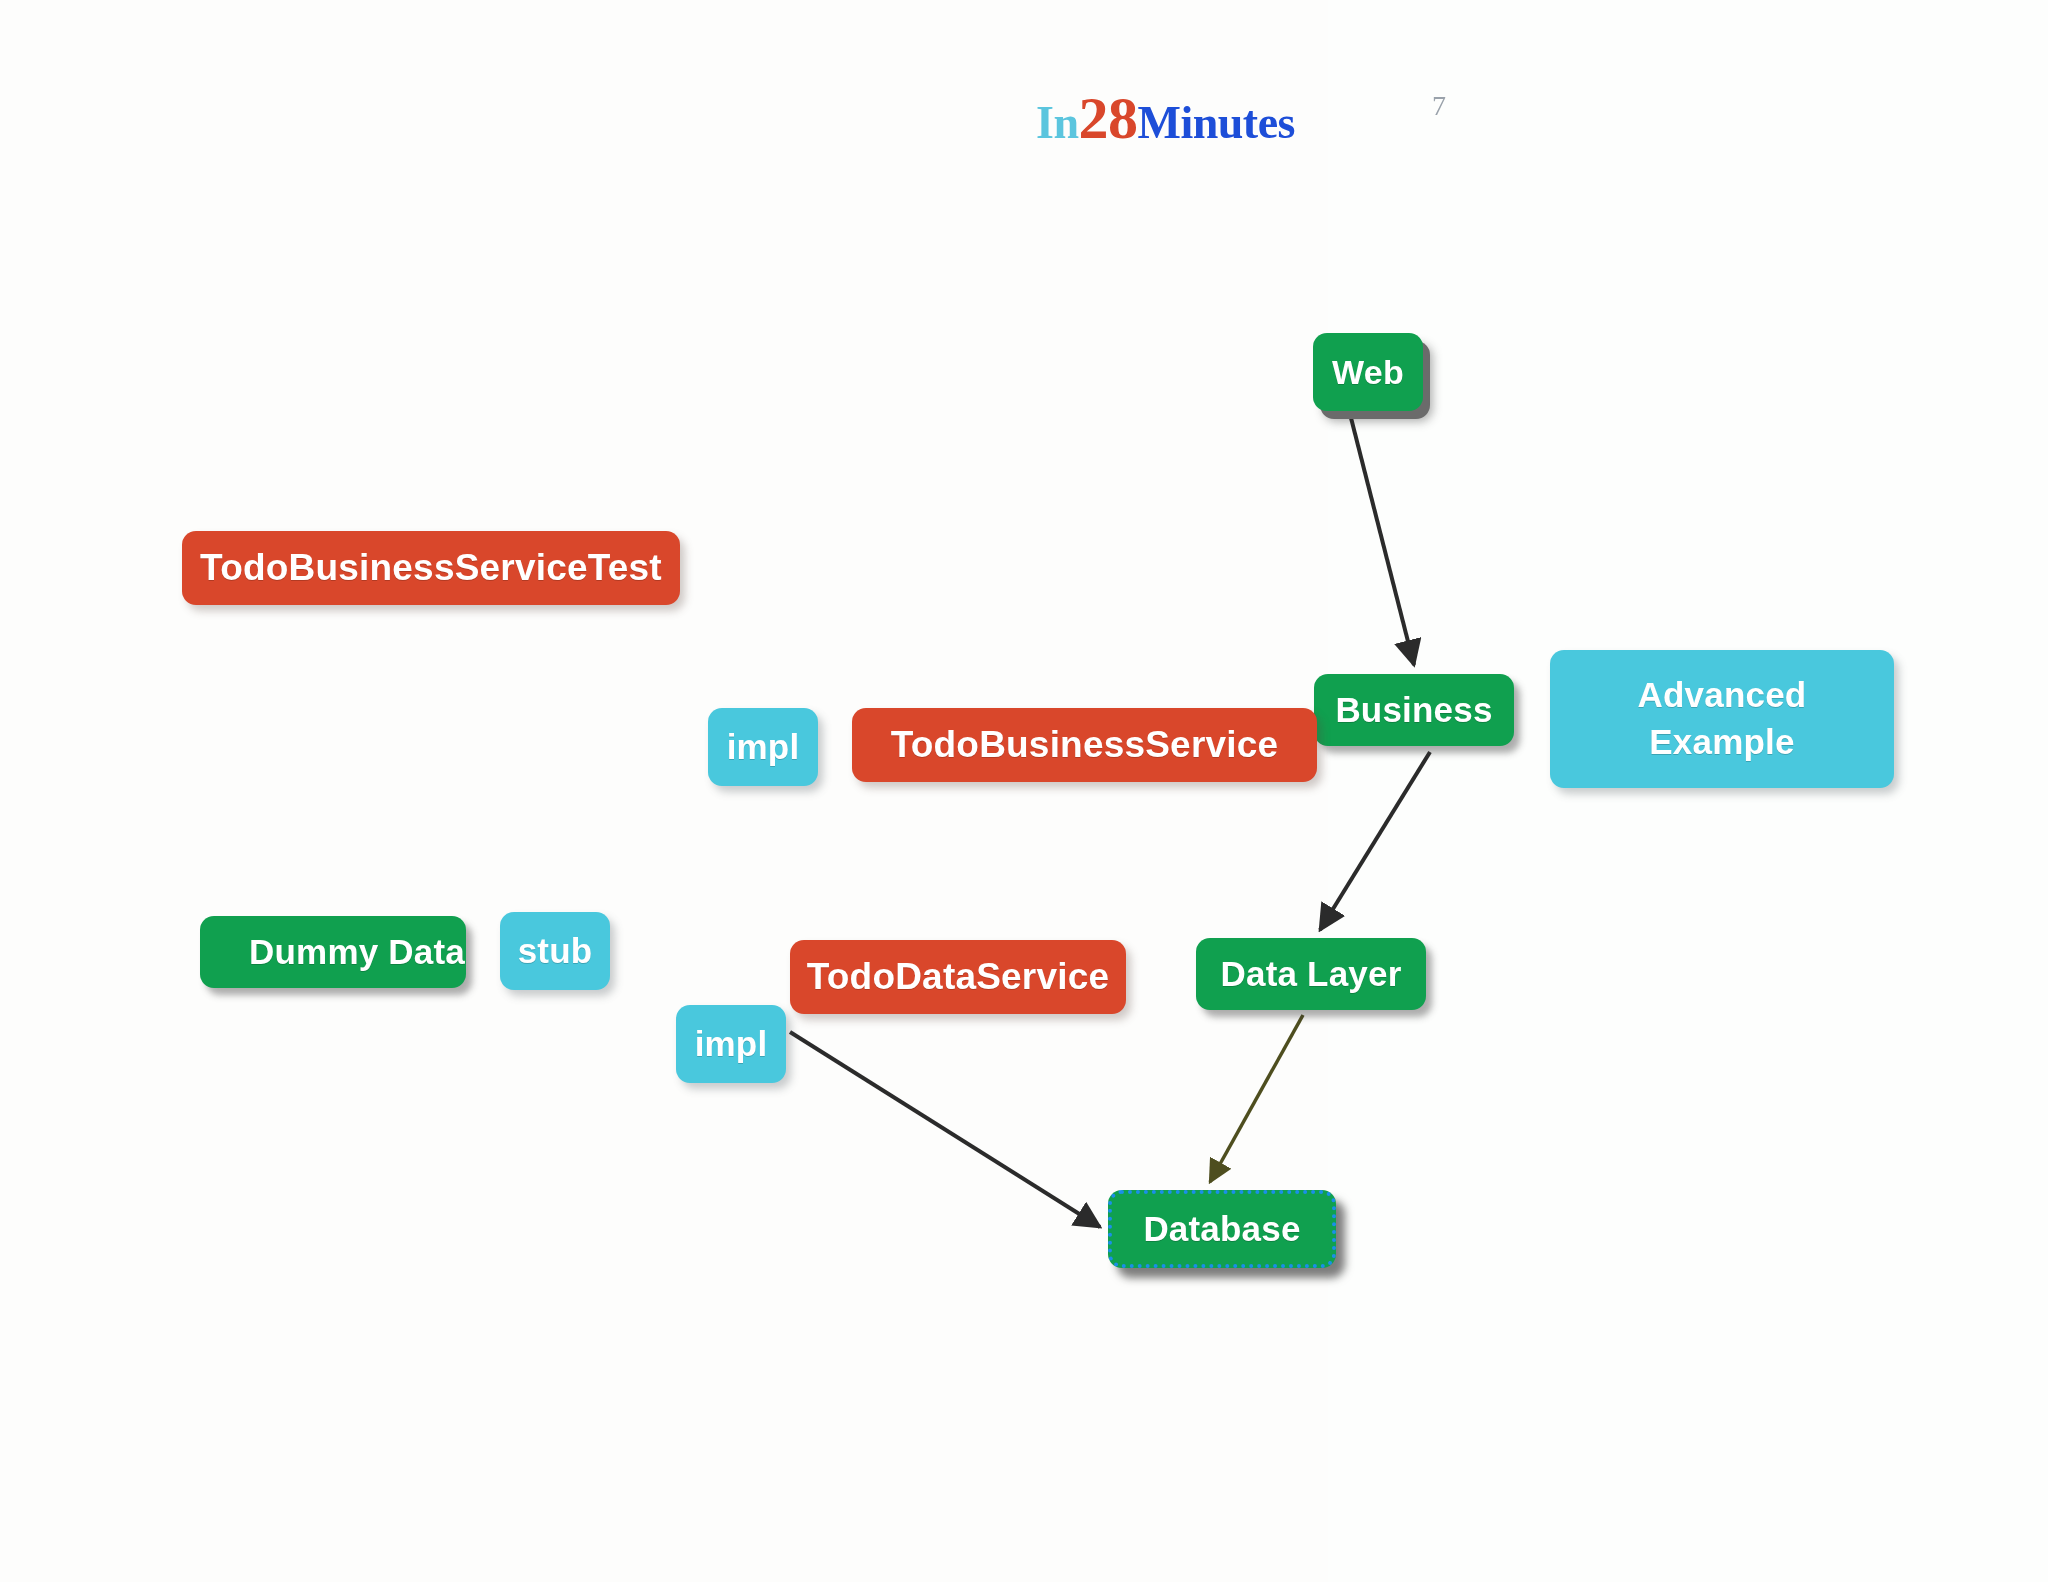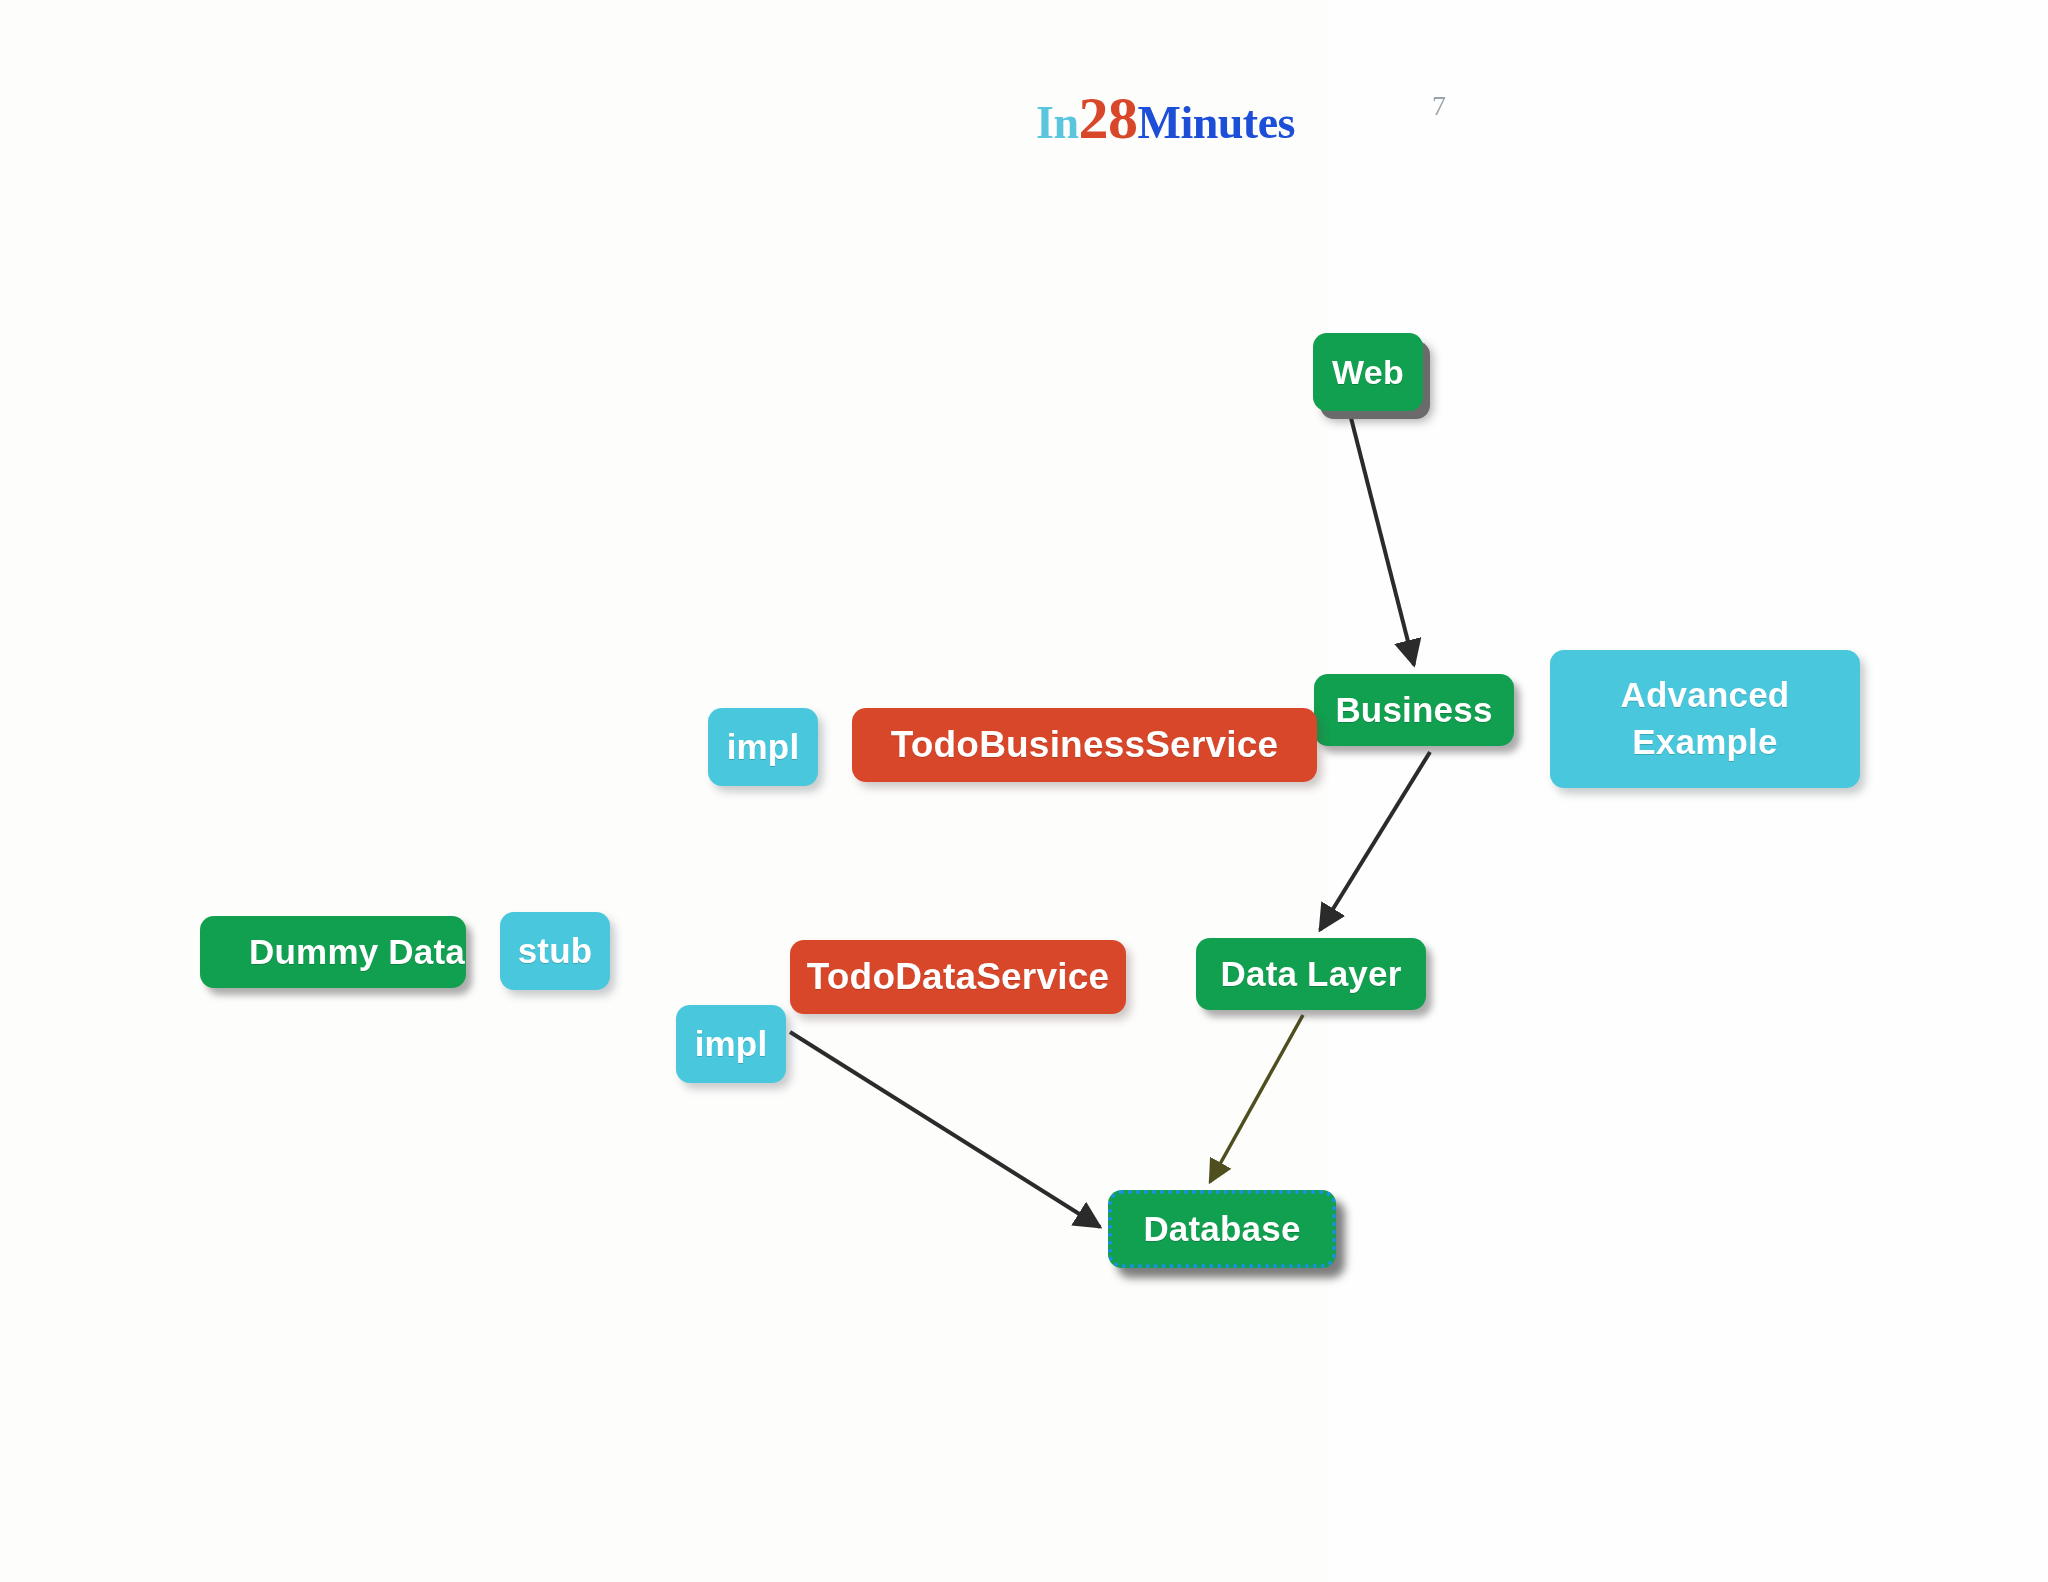--- a/index.html
+++ b/index.html
@@ -149,6 +149,9 @@
     <span>Web</span>
   </div>
 
+  <div class="node red" style="left:182px; top:531px; width:498px; height:74px; font-size:37px;">
+    <span>TodoBusinessServiceTest</span>
+  </div>
 
   <div class="node green" style="left:1314px; top:674px; width:200px; height:72px; font-size:35px;">
     <span>Business</span>

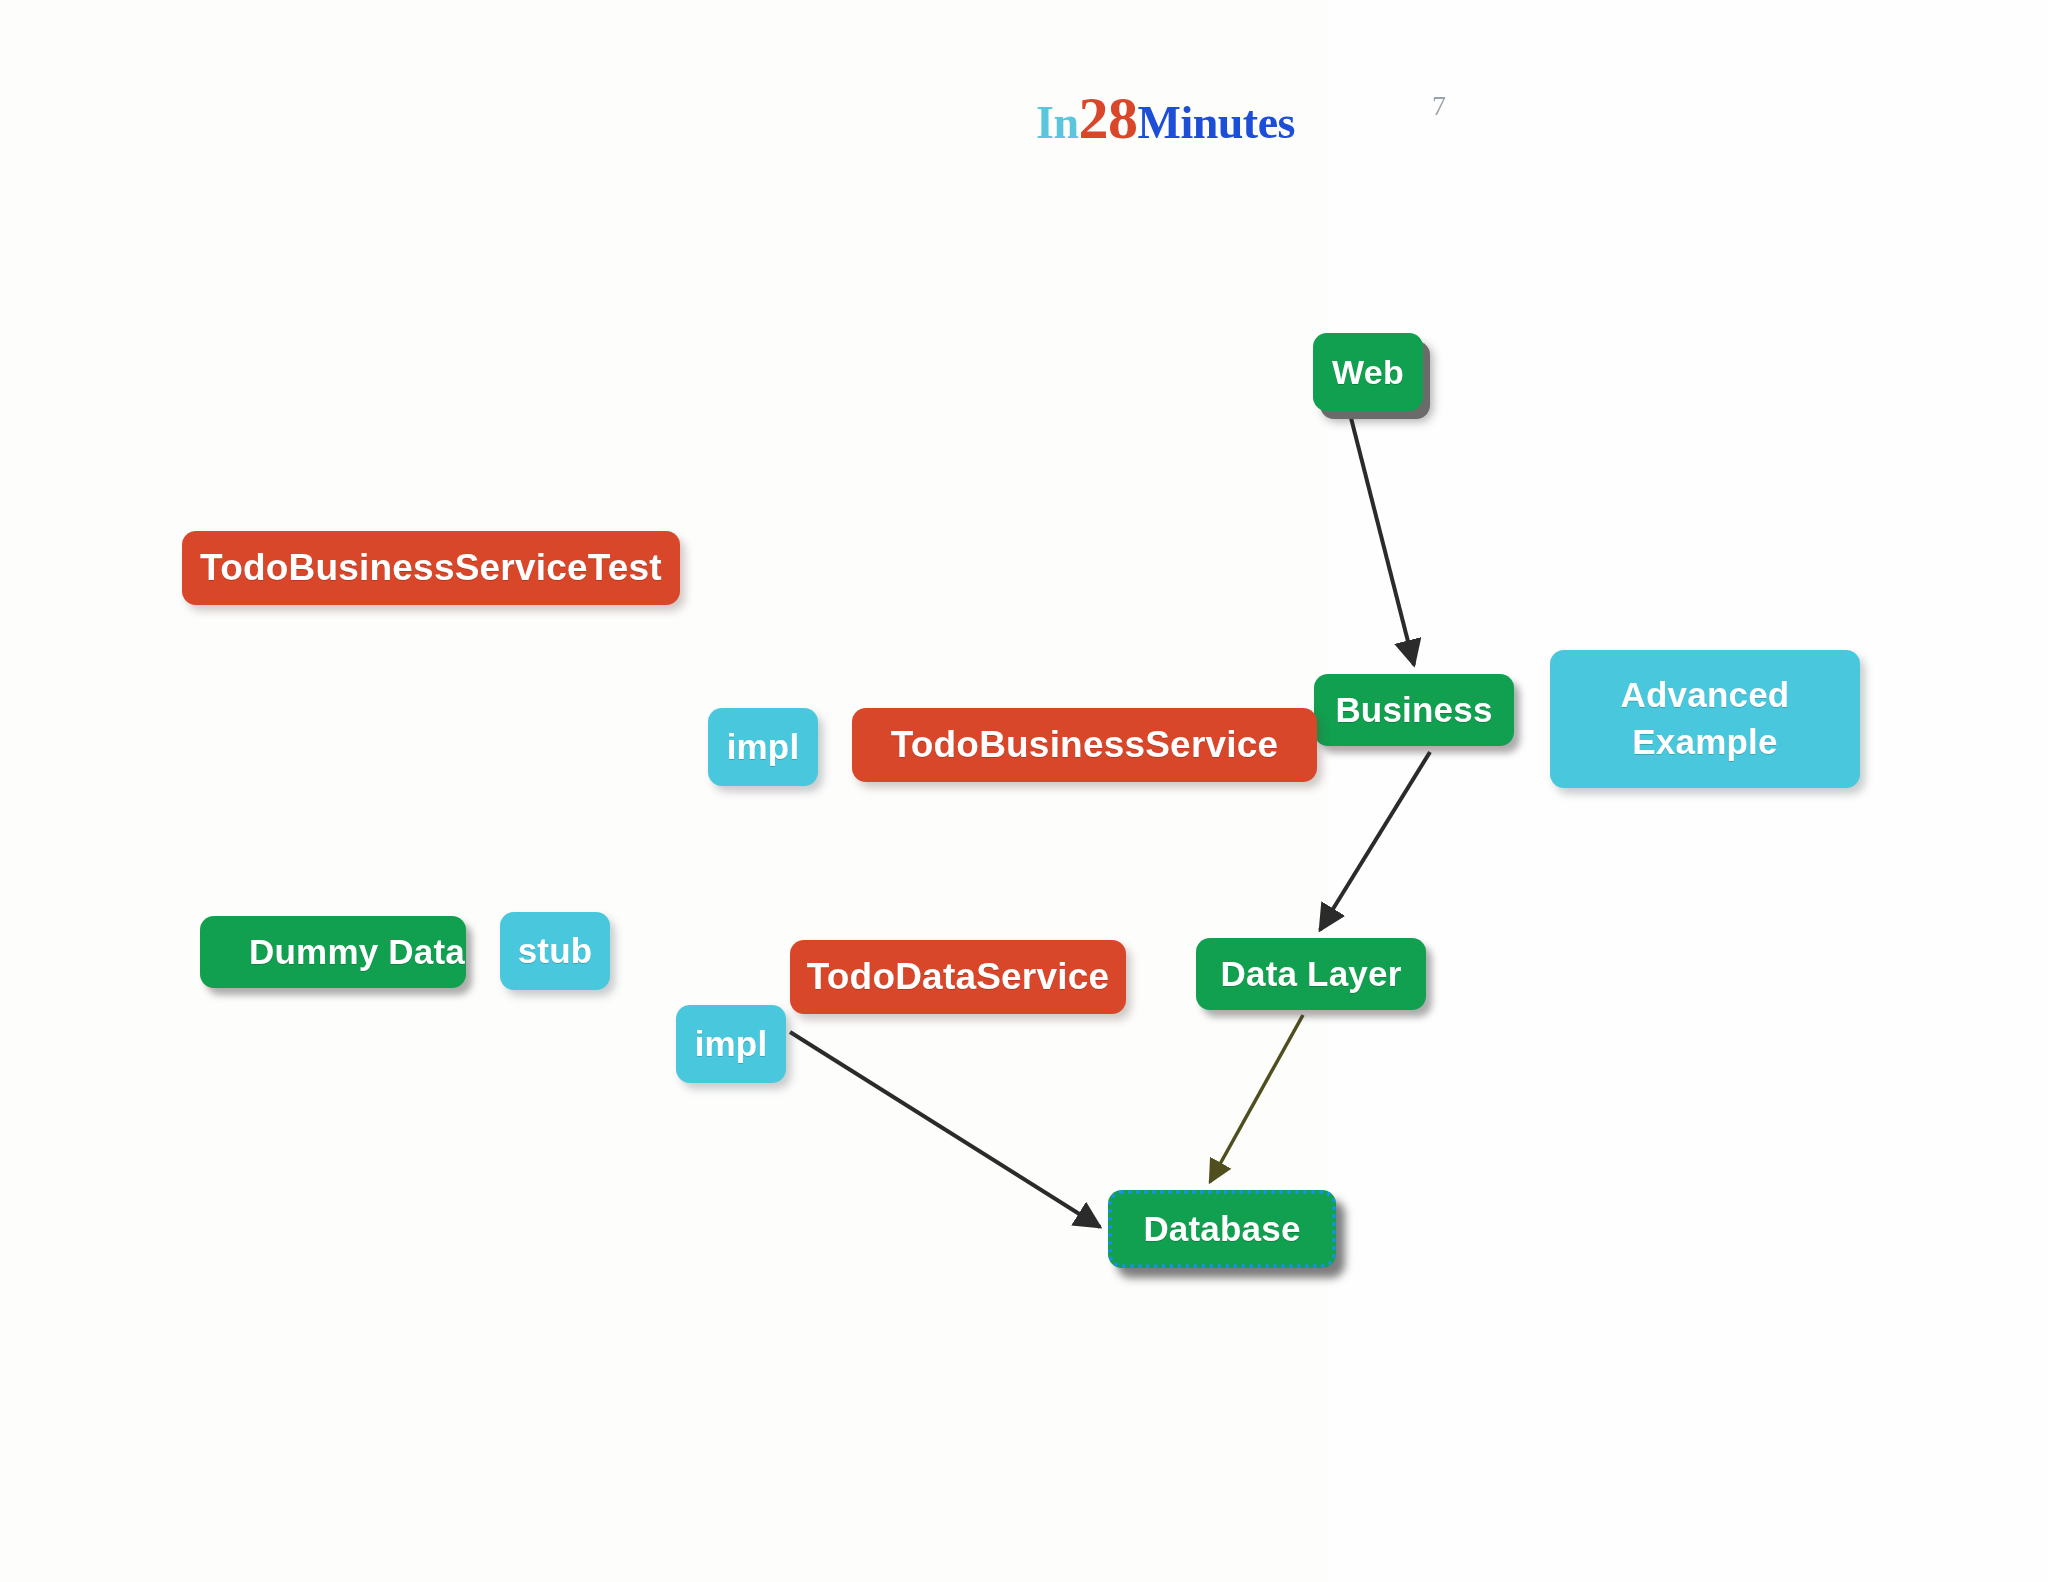--- a/index.html
+++ b/index.html
@@ -157,7 +157,7 @@
     <span>Business</span>
   </div>
 
-  <div class="node cyan two-line" style="left:1550px; top:650px; width:310px; height:138px; font-size:35px;">
+  <div class="node cyan two-line" style="left:1550px; top:650px; width:344px; height:138px; font-size:35px;">
     <span>Advanced</span>
     <span>Example</span>
   </div>

